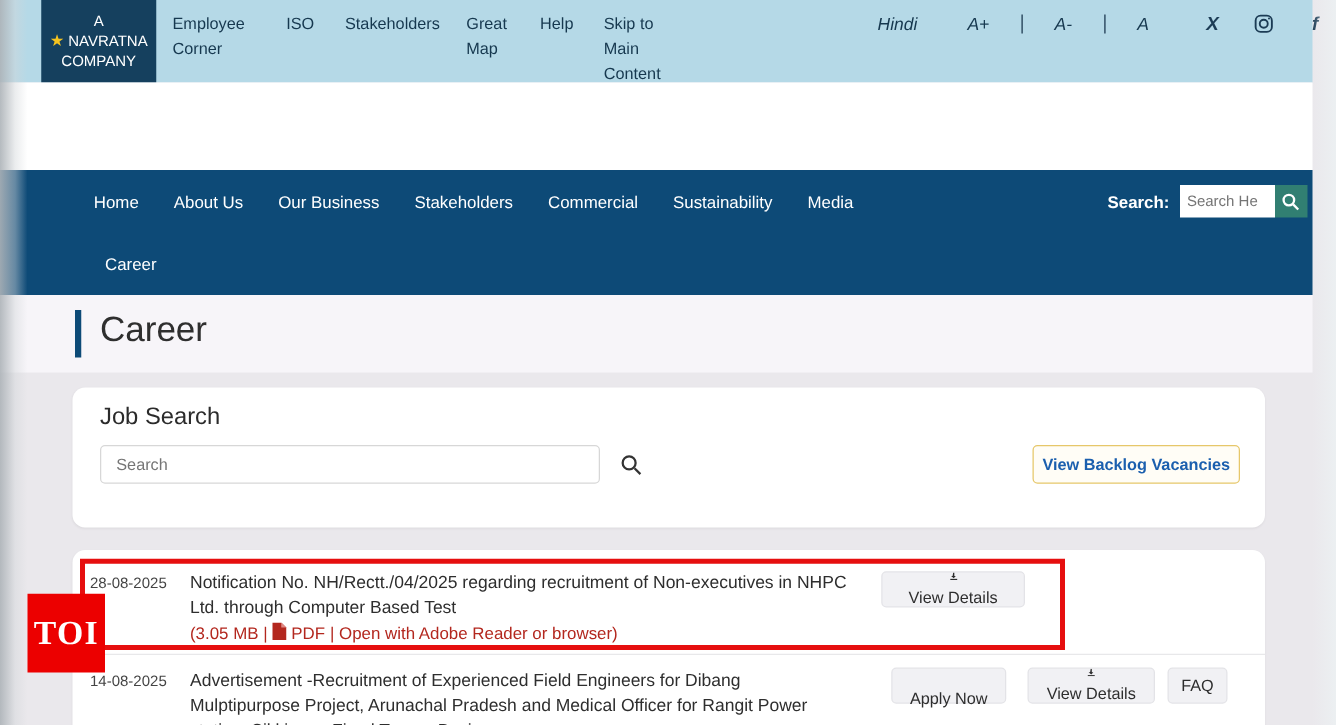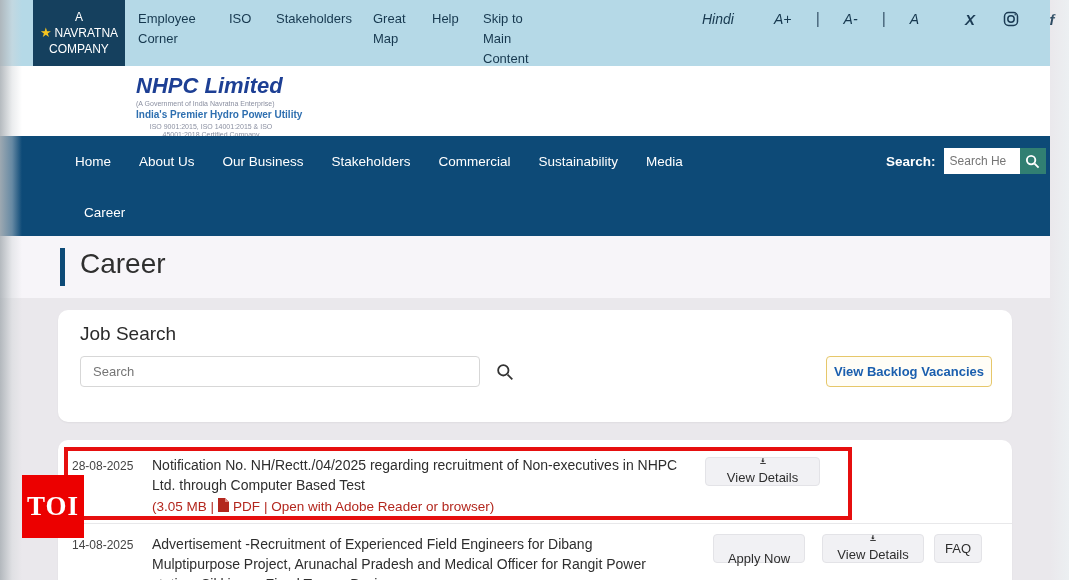--- a/index.html
+++ b/index.html
@@ -147,14 +147,6 @@
   </div>
 
   <div class="logoband">
-    <div class="org">
-      <div class="name">NHPC Limited</div>
-      <div class="sub">(A Government of India Navratna Enterprise)</div>
-      <div class="tag">India's Premier Hydro Power Utility</div>
-      <div class="iso">
-        <span>ISO 9001:2015, ISO 14001:2015 &amp; ISO</span><br><span>45001:2018 Certified Company</span>
-      </div>
-    </div>
     <div class="badge50">
         <span>50</span>
       </div>

